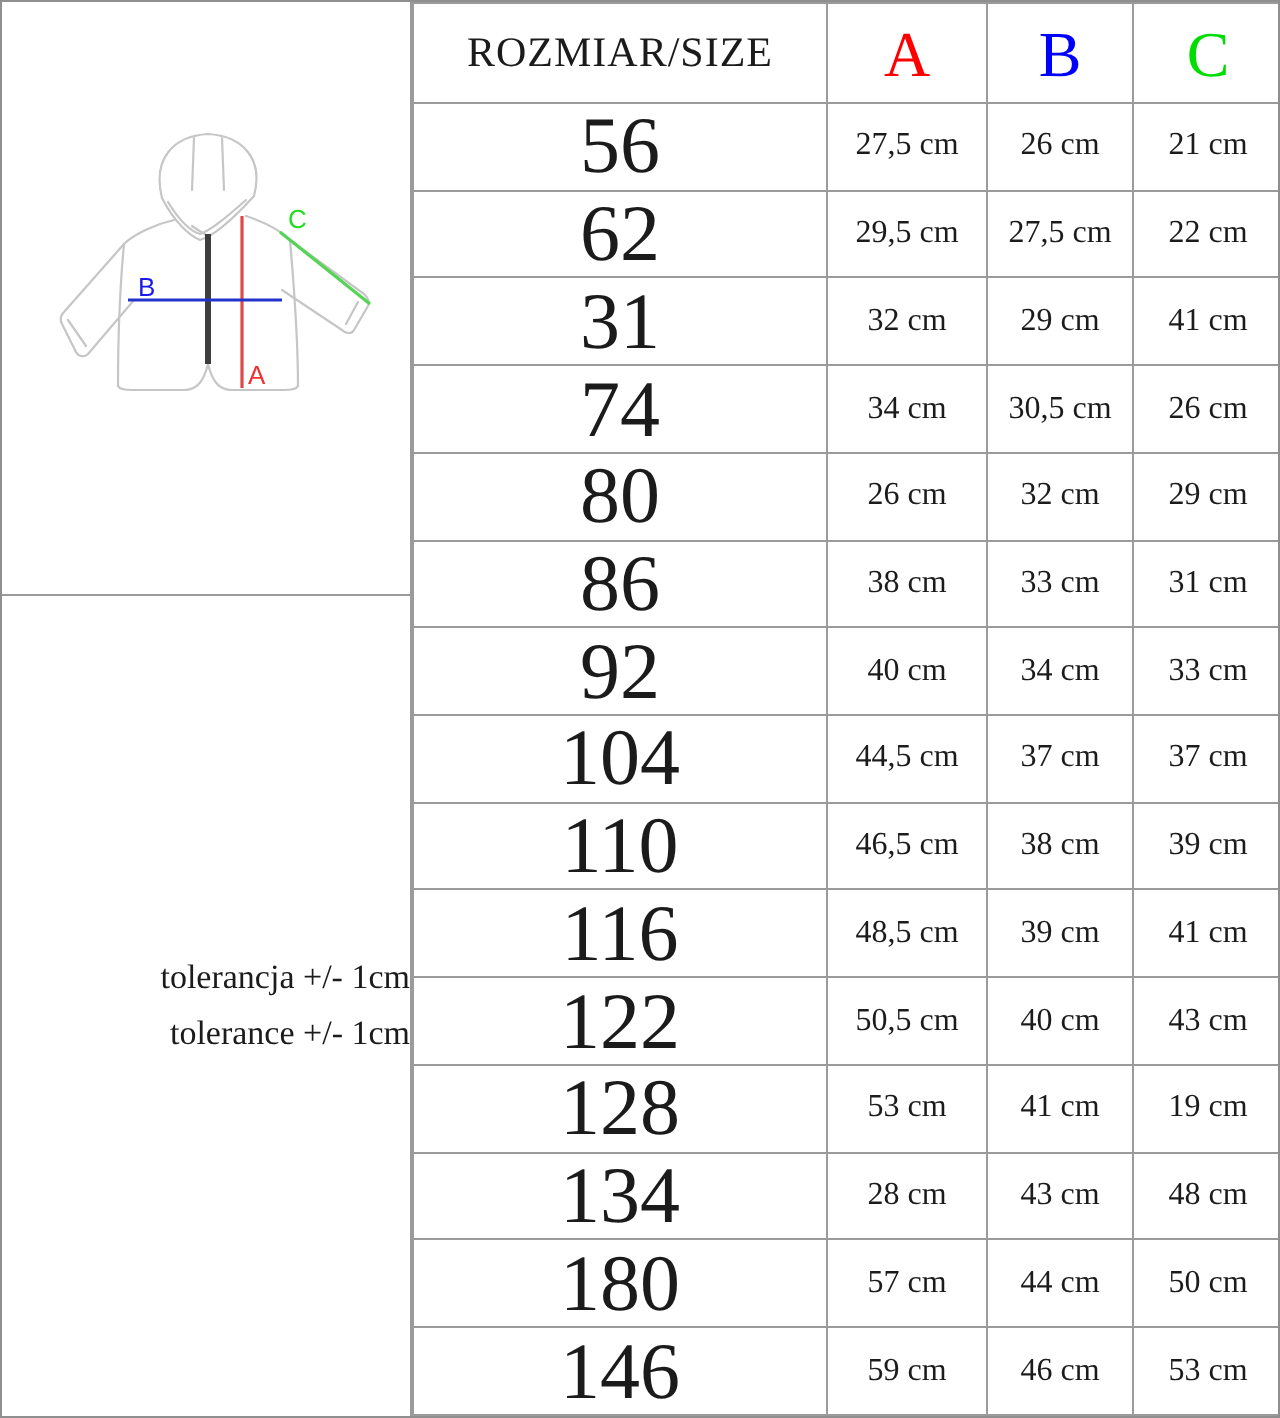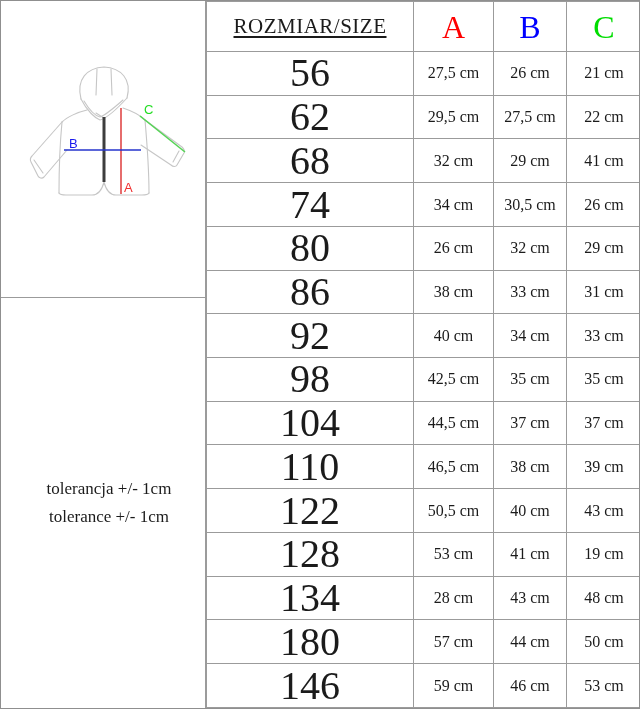--- a/index.html
+++ b/index.html
@@ -16,7 +16,7 @@
   .size-table th, .size-table td { border: 1px solid #9b9b9b; text-align: center; vertical-align: middle; padding: 0; font-weight: normal; }
   thead th { height: 49px; }
   .size-header { font-size: 21px; letter-spacing: 0.5px; }
-  .size-header .hdr-underline { text-decoration: underline; text-underline-offset: 3px; }
+  .size-header .hdr-underline { text-underline-offset: 3px; }
   .col-letter { font-size: 32px; line-height: 1; }
   .col-a { color: #ff0000; }
   .col-b { color: #0000ff; }

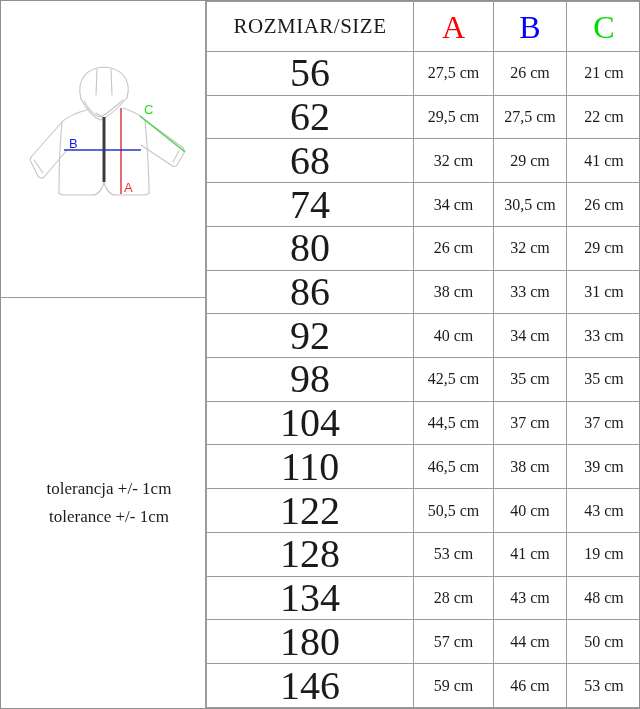--- a/index.html
+++ b/index.html
@@ -101,7 +101,7 @@
     <td class="meas-cell">22 cm</td>
   </tr>
         <tr>
-    <td class="size-cell">68</td>
+    <td class="size-cell">31</td>
     <td class="meas-cell">32 cm</td>
     <td class="meas-cell">29 cm</td>
     <td class="meas-cell">41 cm</td>

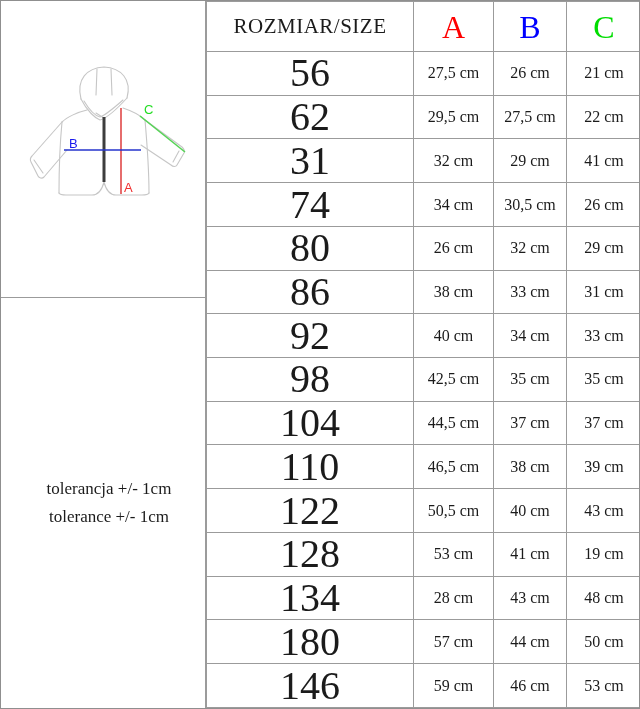--- a/index.html
+++ b/index.html
@@ -131,12 +131,6 @@
     <td class="meas-cell">33 cm</td>
   </tr>
         <tr>
-    <td class="size-cell">98</td>
-    <td class="meas-cell">42,5 cm</td>
-    <td class="meas-cell">35 cm</td>
-    <td class="meas-cell">35 cm</td>
-  </tr>
-        <tr>
     <td class="size-cell">104</td>
     <td class="meas-cell">44,5 cm</td>
     <td class="meas-cell">37 cm</td>

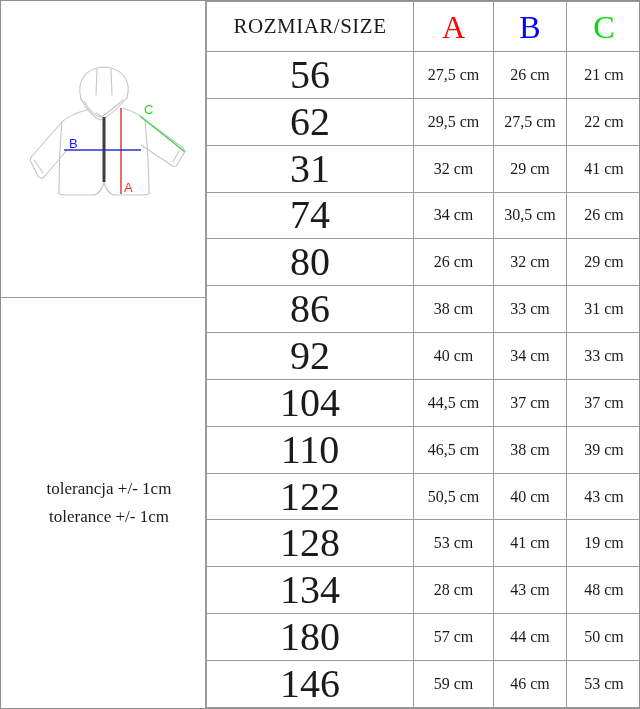--- a/index.html
+++ b/index.html
@@ -11,7 +11,7 @@
   }
   .left-panel { flex: 0 0 204px; width: 204px; border-right: 1px solid #9b9b9b; display: flex; flex-direction: column; }
   .diagram-cell { height: 296px; border-bottom: 1px solid #9b9b9b; display: flex; align-items: center; justify-content: center; }
-  .tolerance-cell { flex: 1; display: flex; flex-direction: column; align-items: center; justify-content: center; font-size: 17px; line-height: 28px; margin-left: 12px; }
+  .tolerance-cell { flex: 1; display: flex; flex-direction: column; align-items: flex-end; justify-content: center; font-size: 17px; line-height: 28px; margin-left: 12px; }
   .size-table { border-collapse: collapse; width: 435px; height: 100%; table-layout: fixed; }
   .size-table th, .size-table td { border: 1px solid #9b9b9b; text-align: center; vertical-align: middle; padding: 0; font-weight: normal; }
   thead th { height: 49px; }

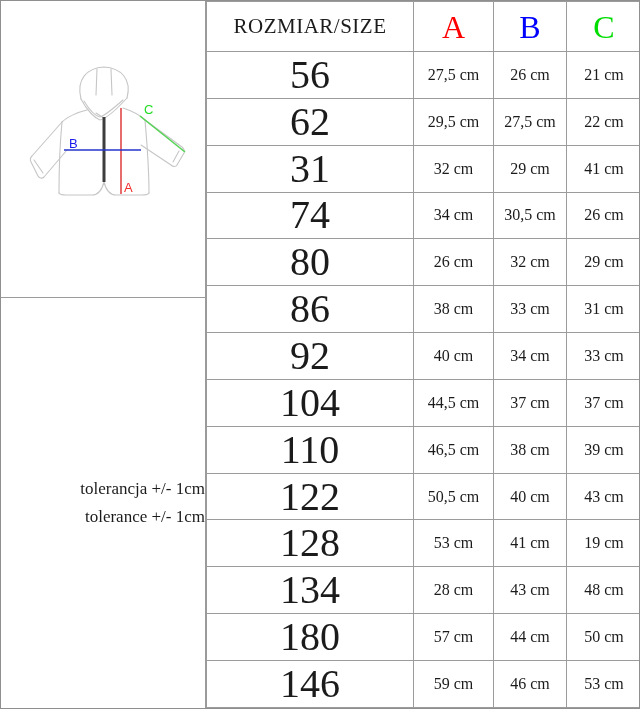--- a/index.html
+++ b/index.html
@@ -143,6 +143,12 @@
     <td class="meas-cell">39 cm</td>
   </tr>
         <tr>
+    <td class="size-cell">116</td>
+    <td class="meas-cell">48,5 cm</td>
+    <td class="meas-cell">39 cm</td>
+    <td class="meas-cell">41 cm</td>
+  </tr>
+        <tr>
     <td class="size-cell">122</td>
     <td class="meas-cell">50,5 cm</td>
     <td class="meas-cell">40 cm</td>

